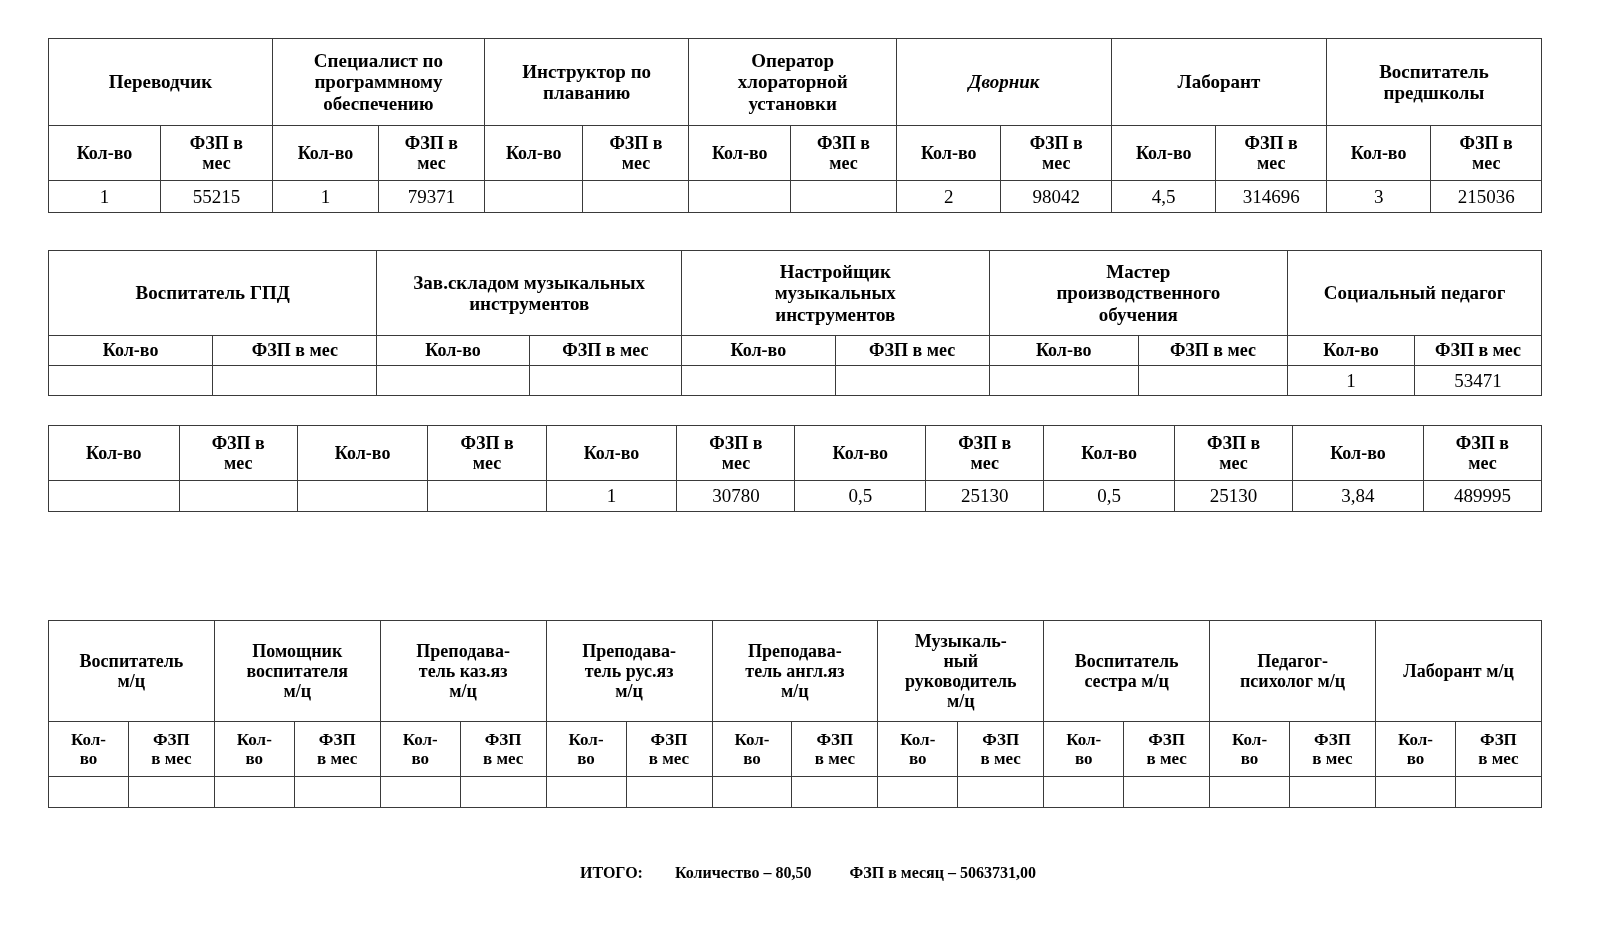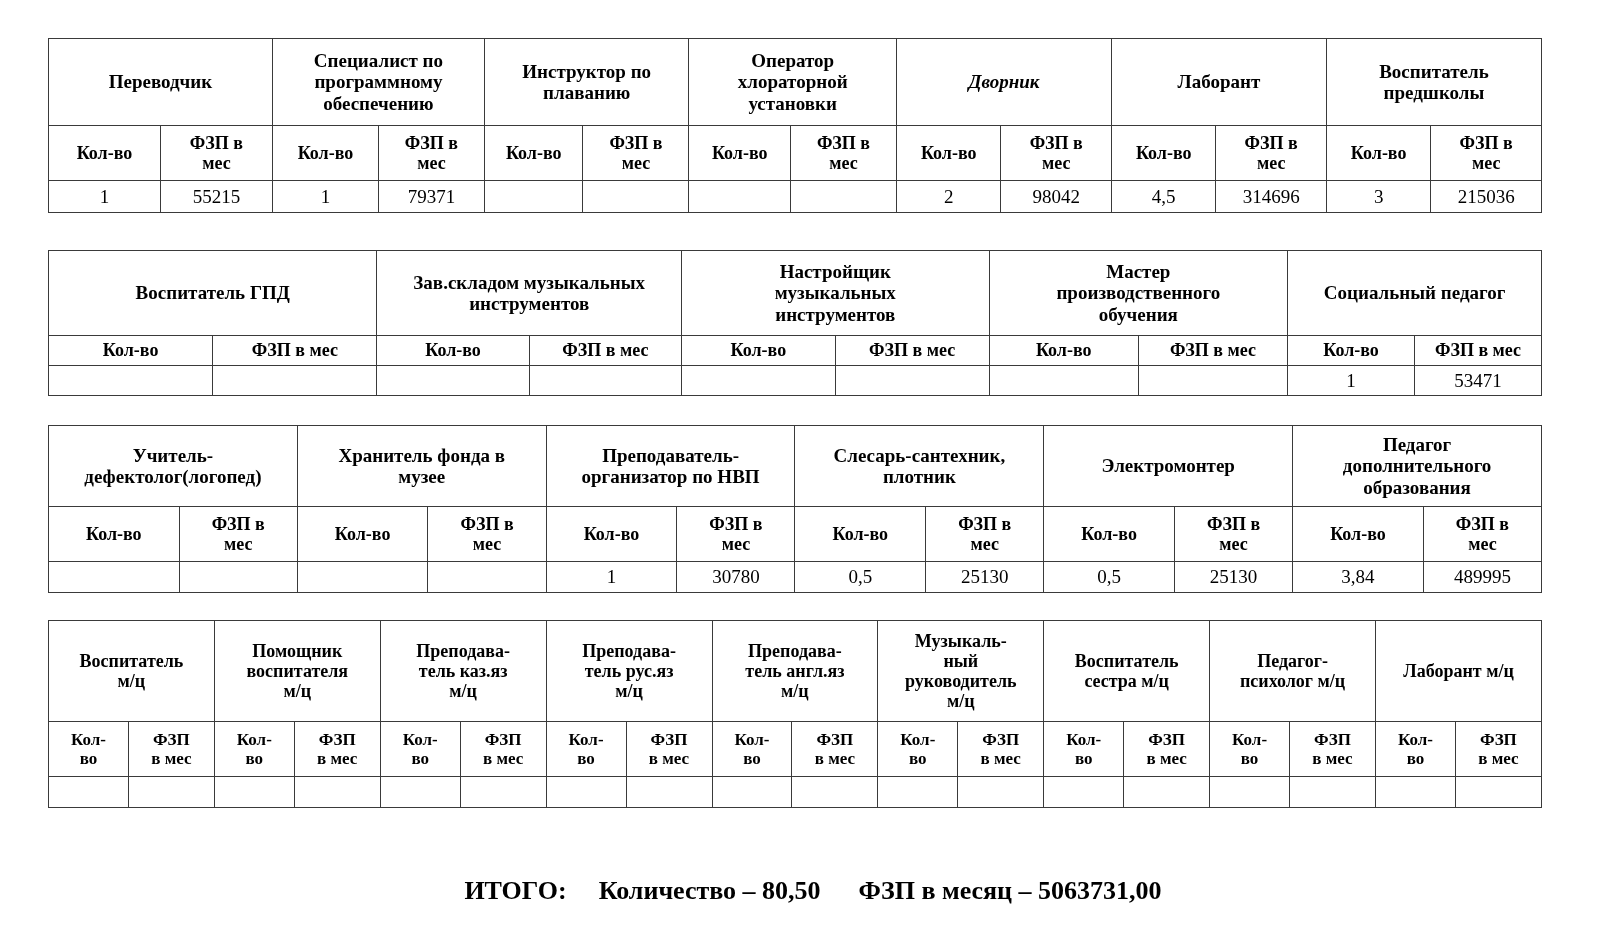--- a/index.html
+++ b/index.html
@@ -244,20 +244,6 @@
     </colgroup>
     <tbody>
         <tr>
-          <td class="grp" colspan="2" style="white-space: pre-line;">Учитель-
-дефектолог(логопед)</td>
-          <td class="grp" colspan="2" style="white-space: pre-line;">Хранитель фонда в
-музее</td>
-          <td class="grp" colspan="2" style="white-space: pre-line;">Преподаватель-
-организатор по НВП</td>
-          <td class="grp" colspan="2" style="white-space: pre-line;">Слесарь-сантехник,
-плотник</td>
-          <td class="grp" colspan="2" style="white-space: pre-line;">Электромонтер</td>
-          <td class="grp" colspan="2" style="white-space: pre-line;">Педагог
-дополнительного
-образования</td>
-        </tr>
-        <tr>
           <td class="sub" style="white-space: pre-line;">Кол-во</td>
           <td class="sub" style="white-space: pre-line;">ФЗП в
 мес</td>

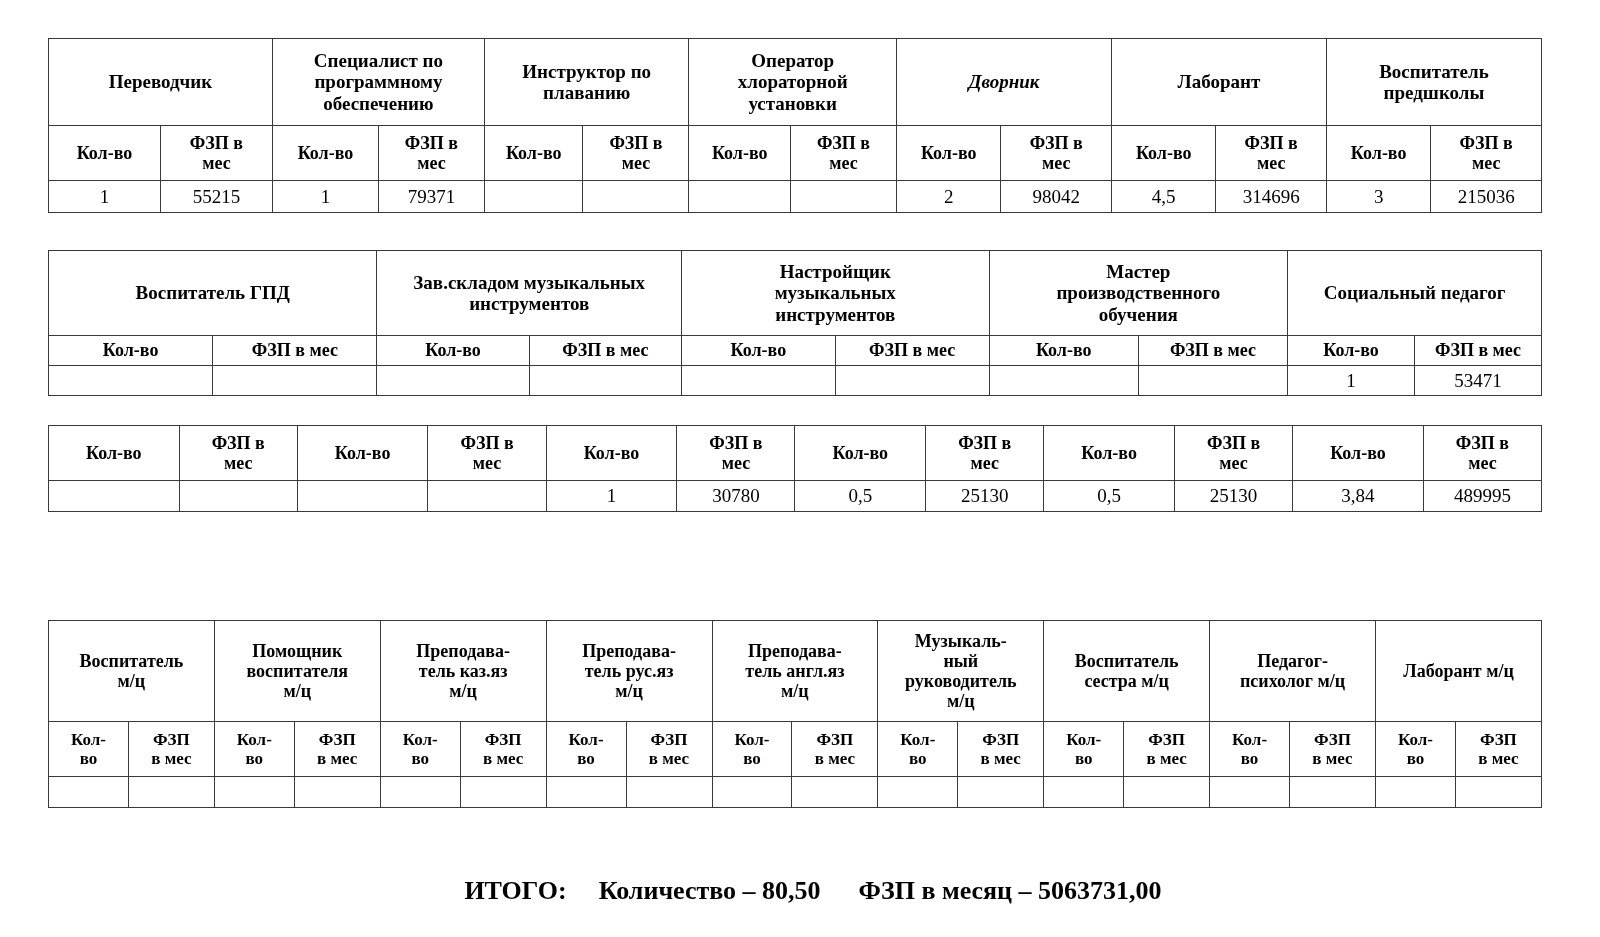--- a/index.html
+++ b/index.html
@@ -86,7 +86,7 @@
     text-align: center;
     font-family: "Liberation Serif", "DejaVu Serif", serif;
     font-weight: bold;
-    font-size: 26px;
+    font-size: 16px;
     color: #000;
     white-space: pre;
   }

